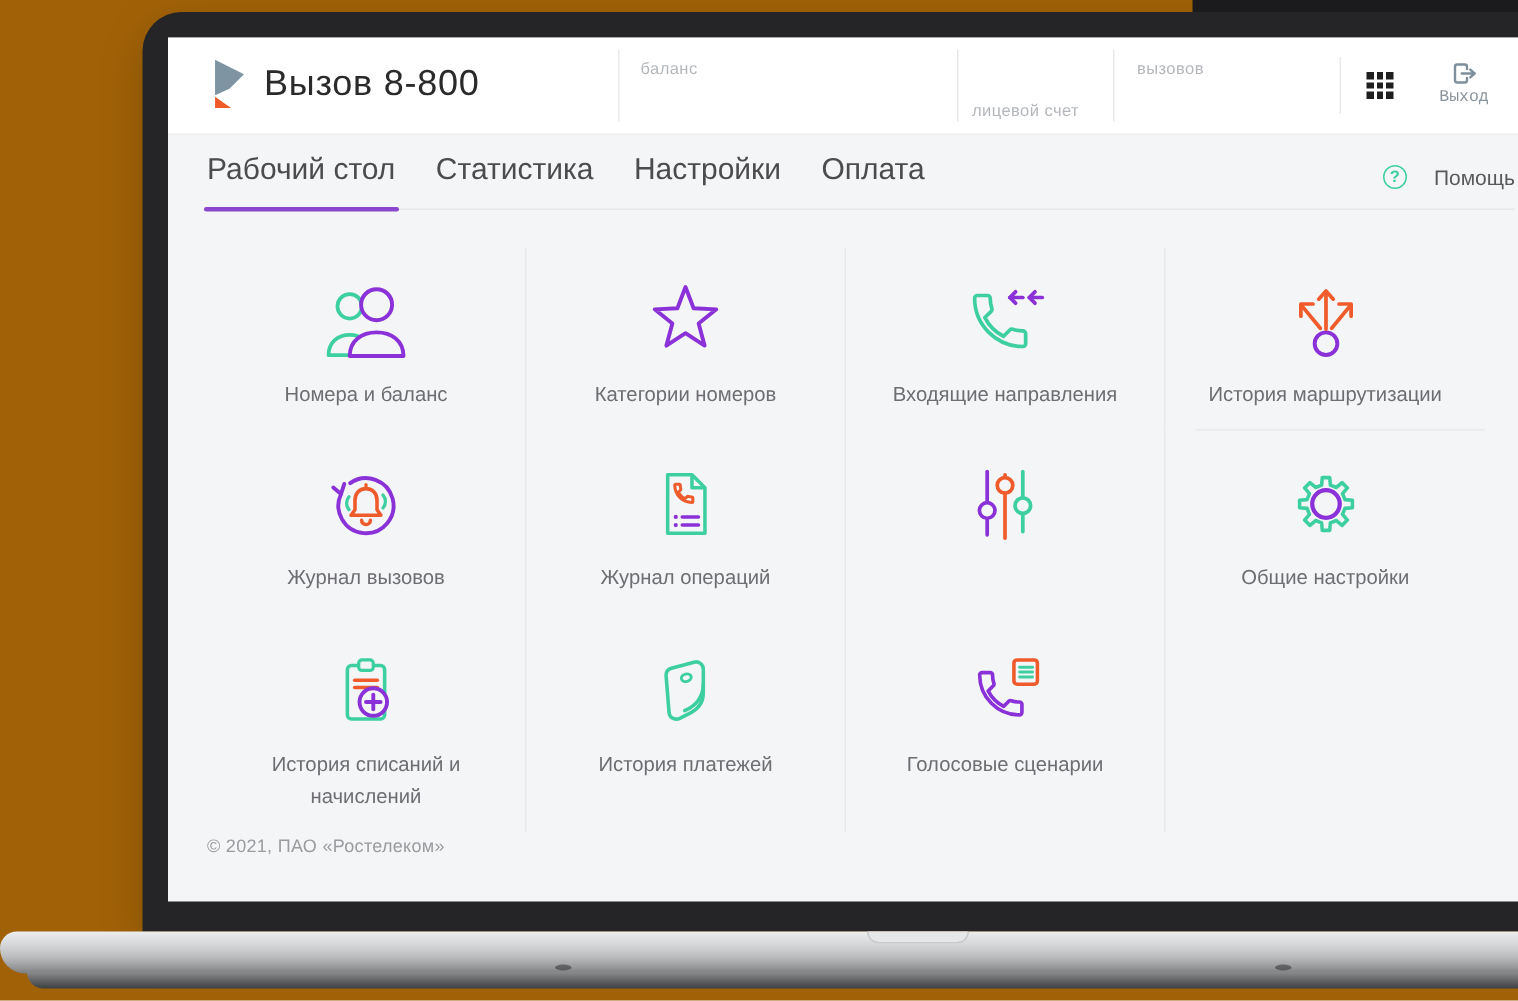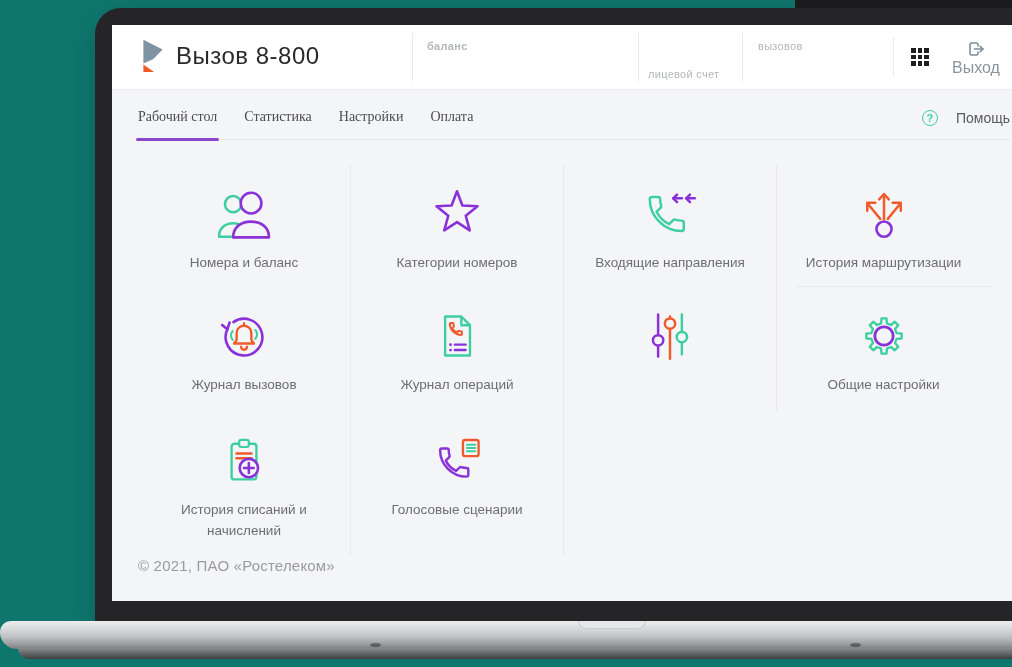--- a/index.html
+++ b/index.html
@@ -4,7 +4,7 @@
 <style>
   * { margin:0; padding:0; box-sizing:border-box; }
   body { font-family:"Liberation Sans", sans-serif; background:#fff; }
-  .page { position:relative; width:1012px; height:667px; overflow:hidden; background:#0f766e; }
+  .page { position:relative; width:1012px; height:667px; overflow:hidden; background:#a16207; }
 
   
   .top-right-dark { position:absolute; left:795px; top:0; width:217px; height:30px; background:#1c1c1e; }

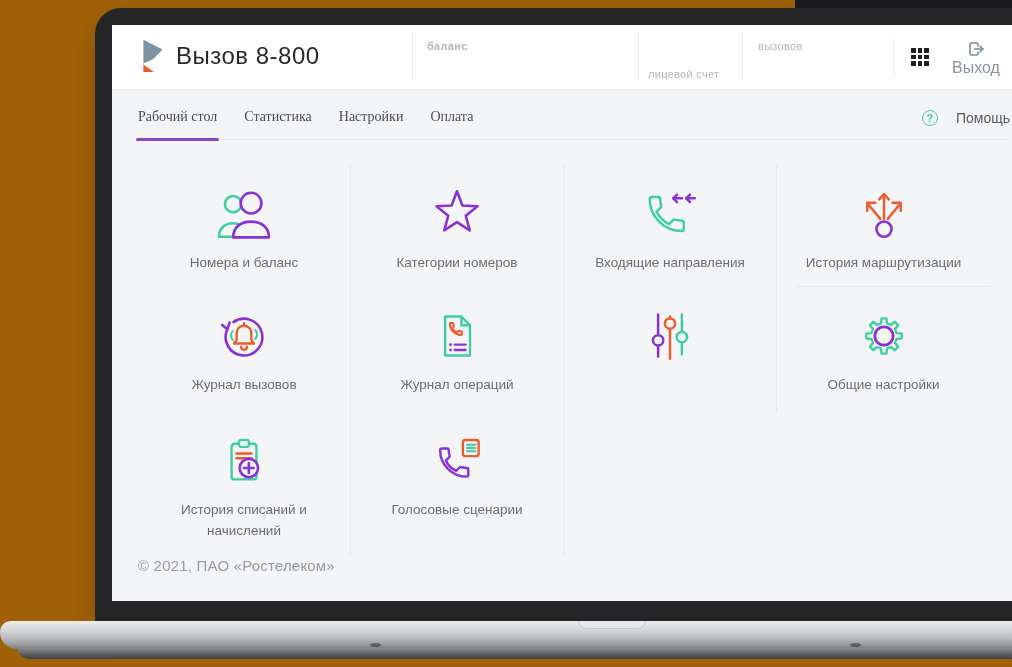--- a/index.html
+++ b/index.html
@@ -29,7 +29,7 @@
   .vd1 { left:300px; } .vd2 { left:526px; } .vd3 { left:630px; }
   .vd4 { left:781px; top:13px; height:38px; }
   .fld-label { position:absolute; top:15px; font-size:11px; color:#b3b7bb; letter-spacing:.3px; }
-  .fl-balance { left:315px;font-weight:bold; } .fl-personal { left:536px; top:19px;margin-top:24px; } .fl-account { left:646px; }
+  .fl-balance { left:315px; } .fl-personal { left:536px; top:19px;margin-top:24px; } .fl-account { left:646px; }
   .apps-btn { position:absolute; left:799px; top:23px; width:18px; height:18px; display:grid;
     grid-template-columns:repeat(3,4.5px); grid-template-rows:repeat(3,4.5px); gap:2px; cursor:pointer; }
   .apps-btn i { background:#1f1f1f; display:block; }

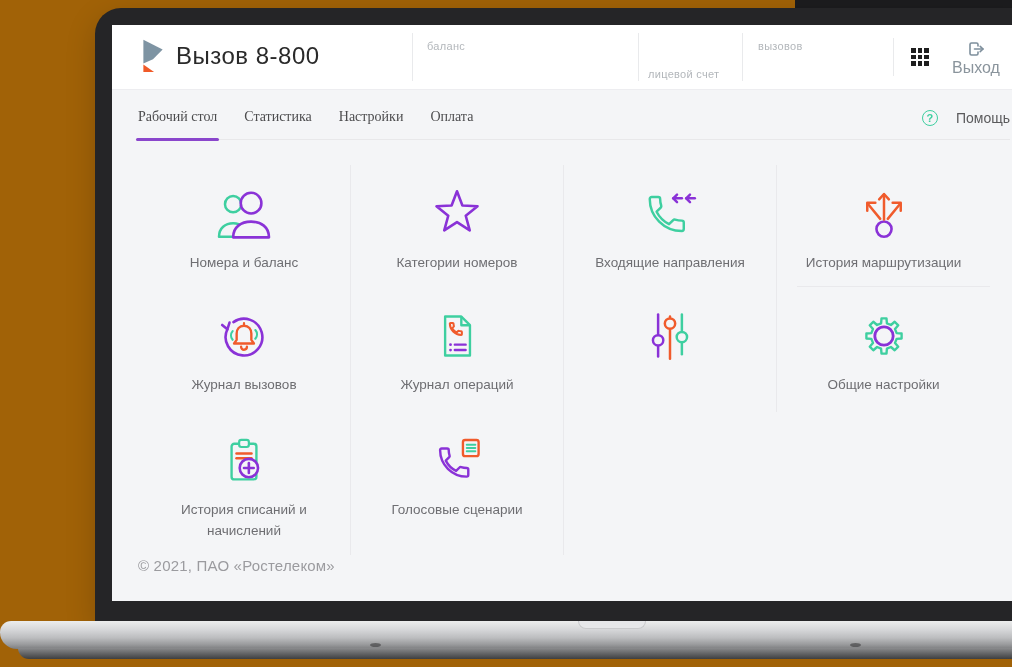--- a/index.html
+++ b/index.html
@@ -34,7 +34,7 @@
     grid-template-columns:repeat(3,4.5px); grid-template-rows:repeat(3,4.5px); gap:2px; cursor:pointer; }
   .apps-btn i { background:#1f1f1f; display:block; }
   .logout { position:absolute; left:838px; top:17px; width:52px; text-align:center; cursor:pointer; }
-  .logout .lbl { font-size:16px; color:#8a949c; margin-top:2px; }
+  .logout .lbl { font-size:11px; color:#8a949c; margin-top:2px;font-family:Liberation Mono, monospace; }
 
   
   .tabbar { position:absolute; left:26px; right:22px; top:68px; height:47px;

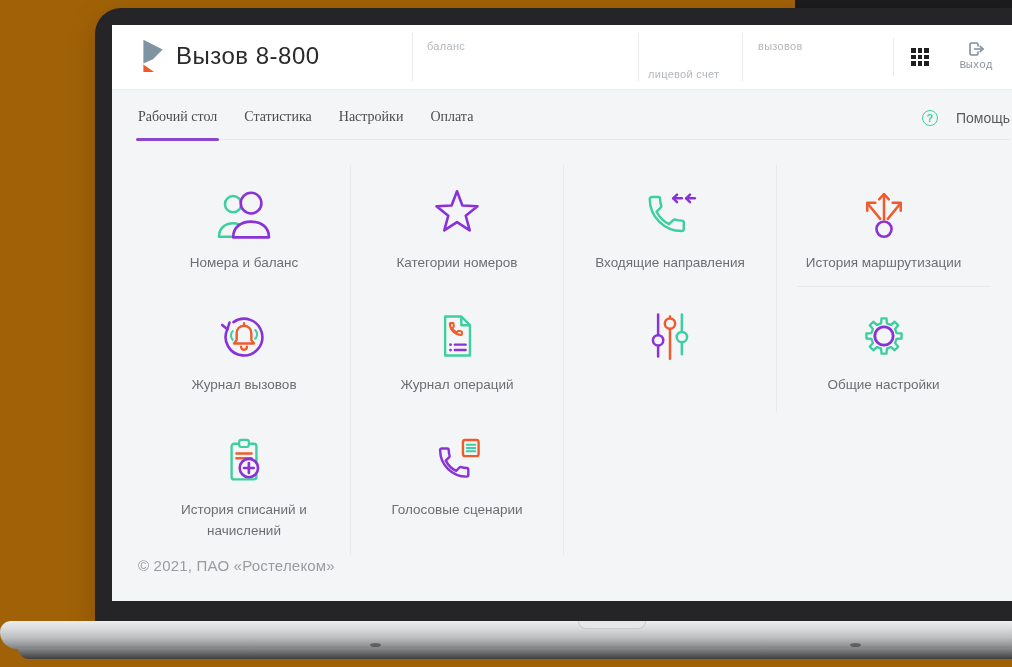--- a/index.html
+++ b/index.html
@@ -39,7 +39,7 @@
   
   .tabbar { position:absolute; left:26px; right:22px; top:68px; height:47px;
     border-bottom:1px solid #e8e8ea; display:flex; align-items:flex-end; gap:27px; }
-  .tab { font-size:14px; color:#4c4c4e; padding-bottom:14px; position:relative; cursor:pointer; white-space:nowrap;font-family:Liberation Serif, serif; }
+  .tab { font-size:20px; color:#4c4c4e; padding-bottom:14px; position:relative; cursor:pointer; white-space:nowrap; }
   .tab.active::after { content:""; position:absolute; left:-2px; right:-2px; bottom:-2px; height:3px;
     background:#8a46cc; border-radius:2px; }
   .help { position:absolute; right:0; bottom:13px; font-size:14px; color:#5a5a5c; cursor:pointer; display:flex; align-items:center; gap:18px; }

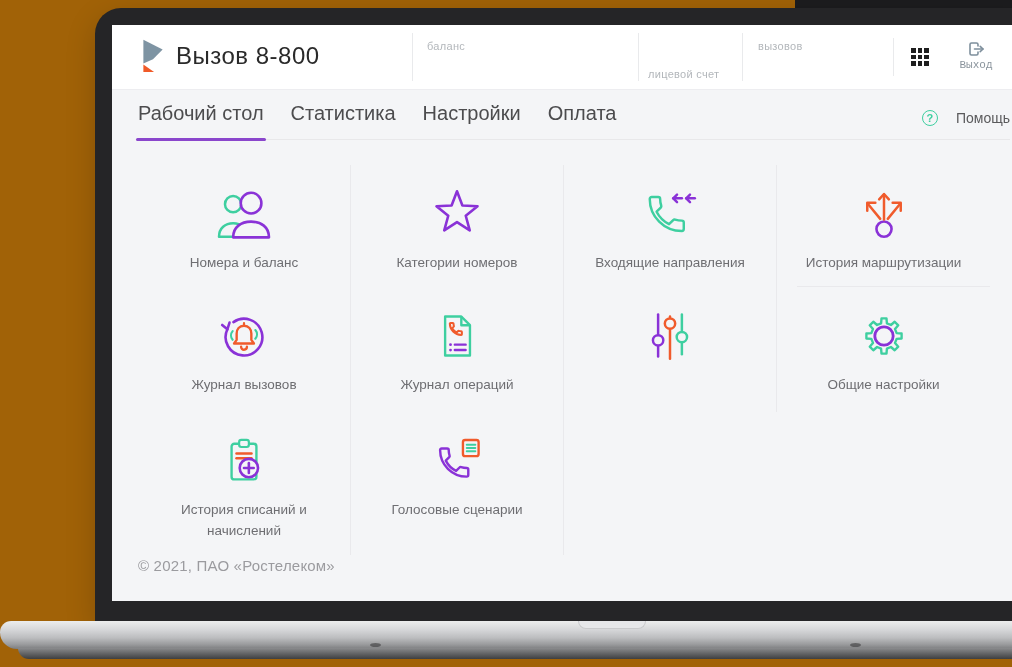--- a/index.html
+++ b/index.html
@@ -246,6 +246,16 @@
           <div class="cell-label">История списаний и начислений</div>
         </div>
 
+        <div class="cell">
+          <div class="icn">
+            <svg width="54" height="54" viewBox="0 0 50 50">
+              <path d="M13 15 a4.5 4.5 0 0 1 3.3 -4.4 l14 -3.7 a4.5 4.5 0 0 1 5.7 4.3 v14.6 c0 5.5 -2.6 9.6 -7.6 12.2 l-6.6 3.4 c-3.7 1.7 -7 -.3 -7 -4.1 z" fill="none" stroke="#3ecfa0" stroke-width="2.2" stroke-linejoin="round"></path>
+              <path d="M36 20 c0 8.5 -4.2 13.6 -11.5 16.8" fill="none" stroke="#3ecfa0" stroke-width="2.2" stroke-linecap="round"></path>
+              <ellipse cx="25.5" cy="16.5" rx="3.1" ry="2.3" transform="rotate(-14 25.5 16.5)" fill="none" stroke="#3ecfa0" stroke-width="1.8"></ellipse>
+            </svg>
+          </div>
+          <div class="cell-label">История платежей</div>
+        </div>
 
         <div class="cell">
           <div class="icn">

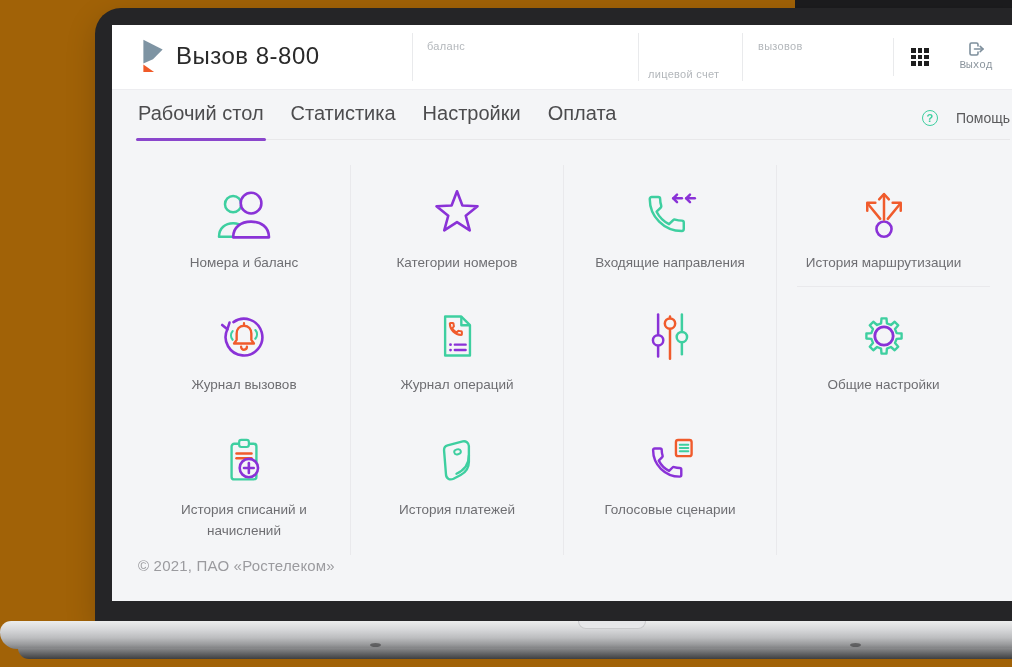--- a/index.html
+++ b/index.html
@@ -59,7 +59,7 @@
   .cell-label { margin-top:10px; font-size:13.5px; color:#6e6e72; text-align:center; line-height:1.55; max-width:178px; }
   .cell.wrap2 .cell-label { max-width:155px; }
 
-  .ftr { position:absolute; left:26px; top:532px; font-size:15px; color:#9b9b9f; letter-spacing:.2px; }
+  .ftr { position:absolute; left:26px; top:532px; font-size:12px; color:#9b9b9f; letter-spacing:.2px; }
 
   svg { display:block; }
 </style>

